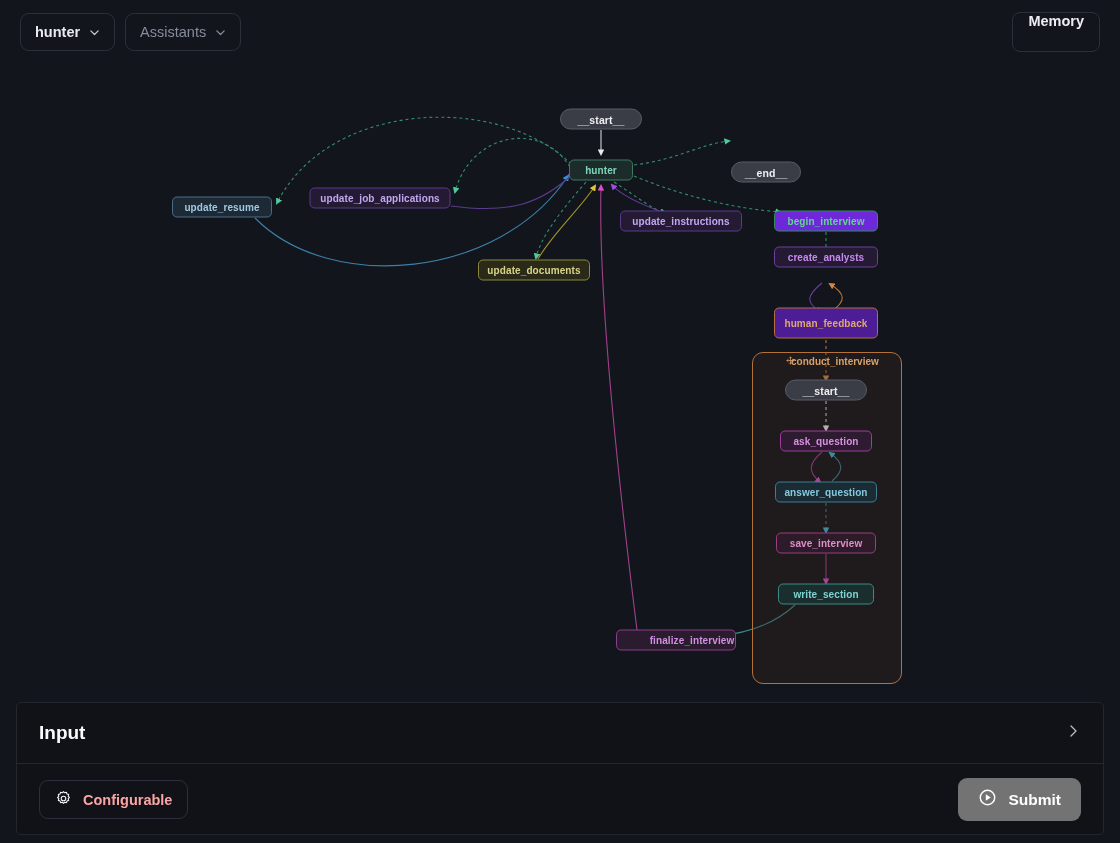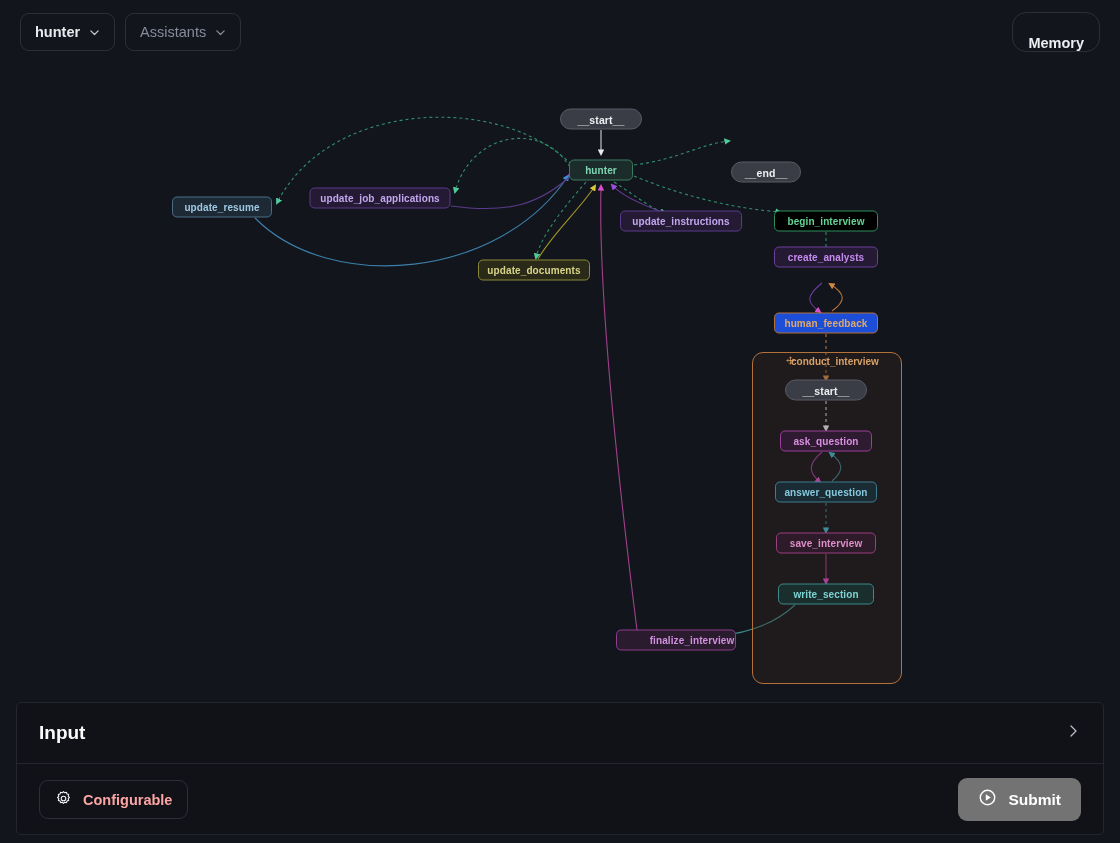--- a/index.html
+++ b/index.html
@@ -33,9 +33,9 @@
   .chev svg { display: block; }
 
   .btn {
-    display: flex; align-items: flex-end; gap: 10px;
+    display: flex; align-items: flex-start; gap: 10px;
     height: 40px; padding: 0 15px;
-    border: 1px solid #2b2f3a; border-radius: 14px;
+    border: 1px solid #2b2f3a; border-radius: 8px;
     background: transparent; color: #edeef2;
     font-size: 14.5px; font-weight: 700; cursor: pointer; white-space: nowrap;
   }

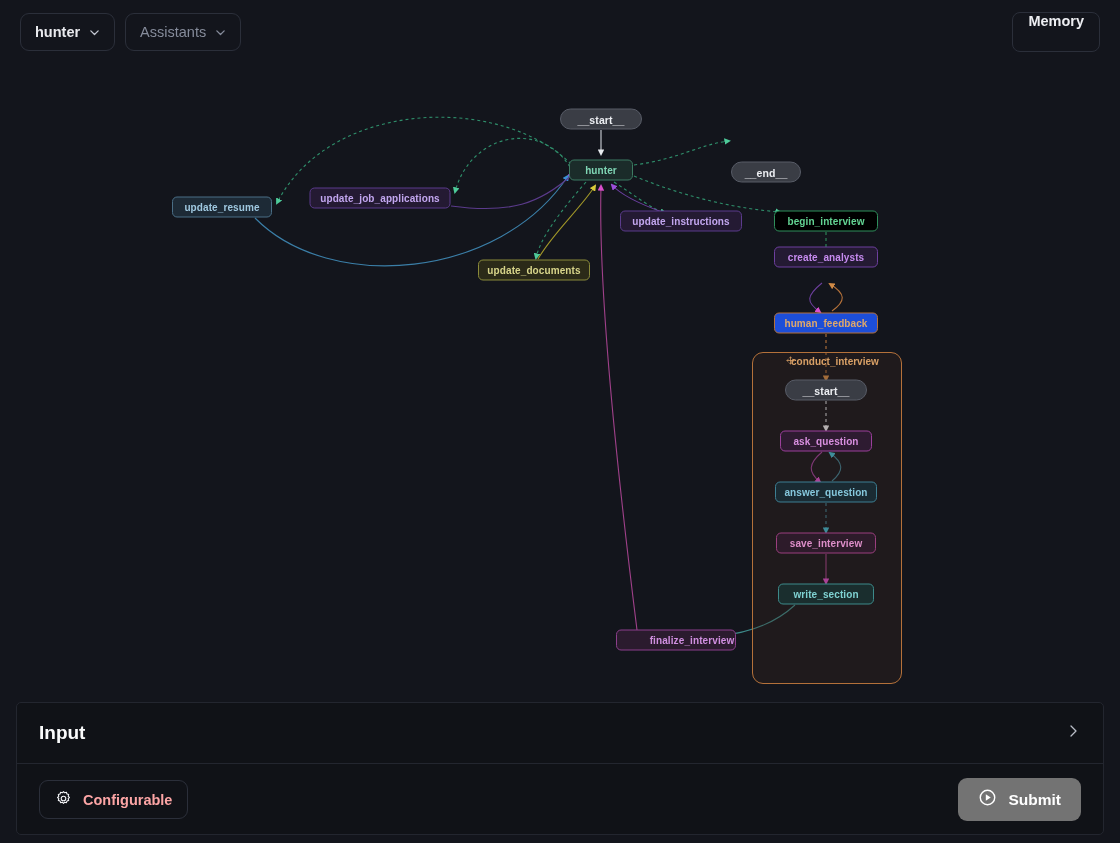--- a/index.html
+++ b/index.html
@@ -231,7 +231,7 @@
         <div class="node" style="left: 380px; top: 134px; width: 141px; height: 21px; border: 1px solid rgb(91, 59, 140); background: rgb(36, 26, 51); color: rgb(194, 166, 239);">update_job_applications</div>
         <div class="node" style="left: 534px; top: 206px; width: 112px; height: 21px; border: 1px solid rgb(138, 138, 58); background: rgb(43, 42, 24); color: rgb(215, 212, 138);">update_documents</div>
         <div class="node" style="left: 681px; top: 157px; width: 122px; height: 21px; border: 1px solid rgb(91, 59, 140); background: rgb(36, 26, 51); color: rgb(194, 166, 239);">update_instructions</div>
-        <div class="node" style="left: 826px; top: 157px; width: 104px; height: 21px; border: 1px solid rgb(47, 143, 91); background: #000000; color: rgb(99, 212, 147);">begin_interview</div>
+        <div class="node" style="left: 826px; top: 157px; width: 104px; height: 21px; border: 1px solid rgb(47, 143, 91); background: #6d28d9; color: rgb(99, 212, 147);">begin_interview</div>
         <div class="node" style="left: 826px; top: 193px; width: 104px; height: 21px; border: 1px solid rgb(109, 63, 158); background: rgb(36, 26, 51); color: rgb(199, 139, 240);">create_analysts</div>
         <div class="node" style="left: 826px; top: 259px; width: 104px; height: 21px; border: 1px solid rgb(180, 113, 58); background: #1d4ed8; color: rgb(224, 168, 106);">human_feedback</div>
         <div class="node term" style="left: 826px; top: 326px; width: 82px; height: 21px;">__start__</div>

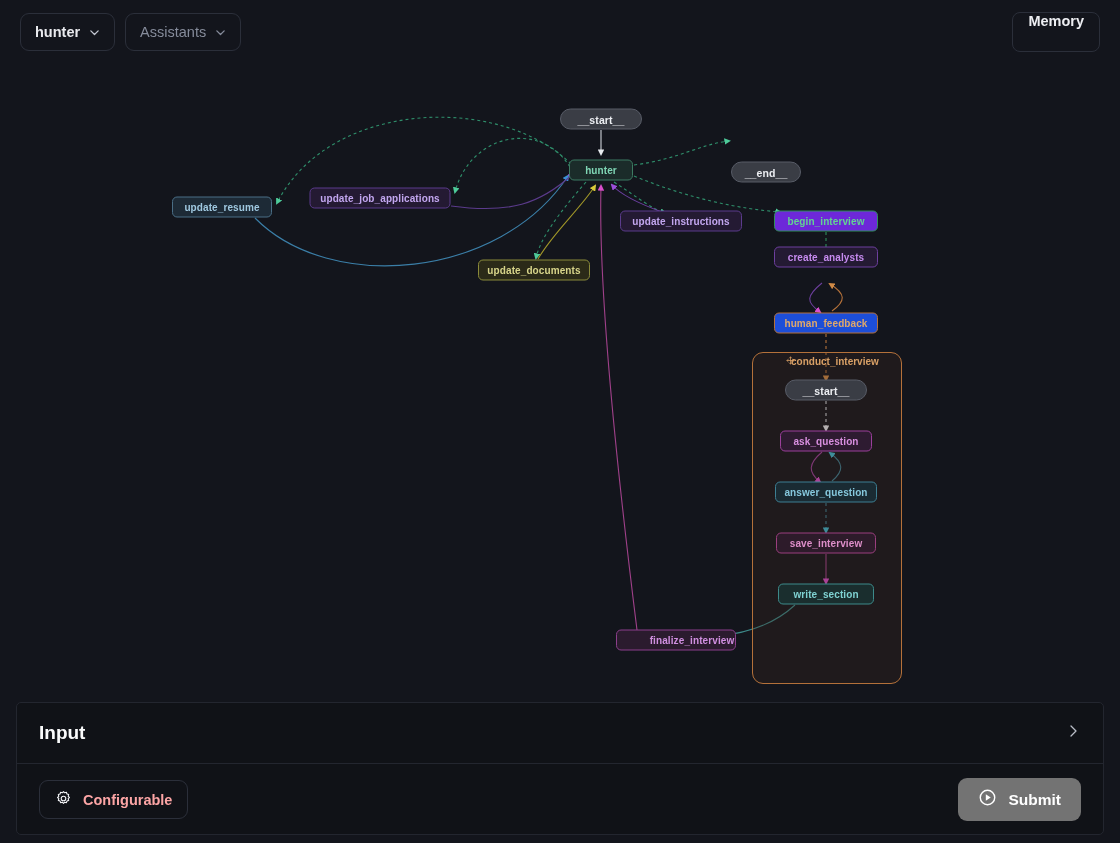--- a/index.html
+++ b/index.html
@@ -233,7 +233,7 @@
         <div class="node" style="left: 681px; top: 157px; width: 122px; height: 21px; border: 1px solid rgb(91, 59, 140); background: rgb(36, 26, 51); color: rgb(194, 166, 239);">update_instructions</div>
         <div class="node" style="left: 826px; top: 157px; width: 104px; height: 21px; border: 1px solid rgb(47, 143, 91); background: #6d28d9; color: rgb(99, 212, 147);">begin_interview</div>
         <div class="node" style="left: 826px; top: 193px; width: 104px; height: 21px; border: 1px solid rgb(109, 63, 158); background: rgb(36, 26, 51); color: rgb(199, 139, 240);">create_analysts</div>
-        <div class="node" style="left: 826px; top: 259px; width: 104px; height: 21px; border: 1px solid rgb(180, 113, 58); background: #1d4ed8; color: rgb(224, 168, 106);">human_feedback</div>
+        <div class="node" style="left: 826px; top: 259px; width: 104px; height: 31px; border: 1px solid rgb(180, 113, 58); background: #4c1d95; color: rgb(224, 168, 106);">human_feedback</div>
         <div class="node term" style="left: 826px; top: 326px; width: 82px; height: 21px;">__start__</div>
         <div class="node" style="left: 826px; top: 377px; width: 92px; height: 21px; border: 1px solid rgb(155, 63, 155); background: rgb(46, 27, 49); color: rgb(217, 143, 224);">ask_question</div>
         <div class="node" style="left: 826px; top: 428px; width: 102px; height: 21px; border: 1px solid rgb(61, 127, 147); background: rgb(26, 43, 51); color: rgb(134, 200, 221);">answer_question</div>

